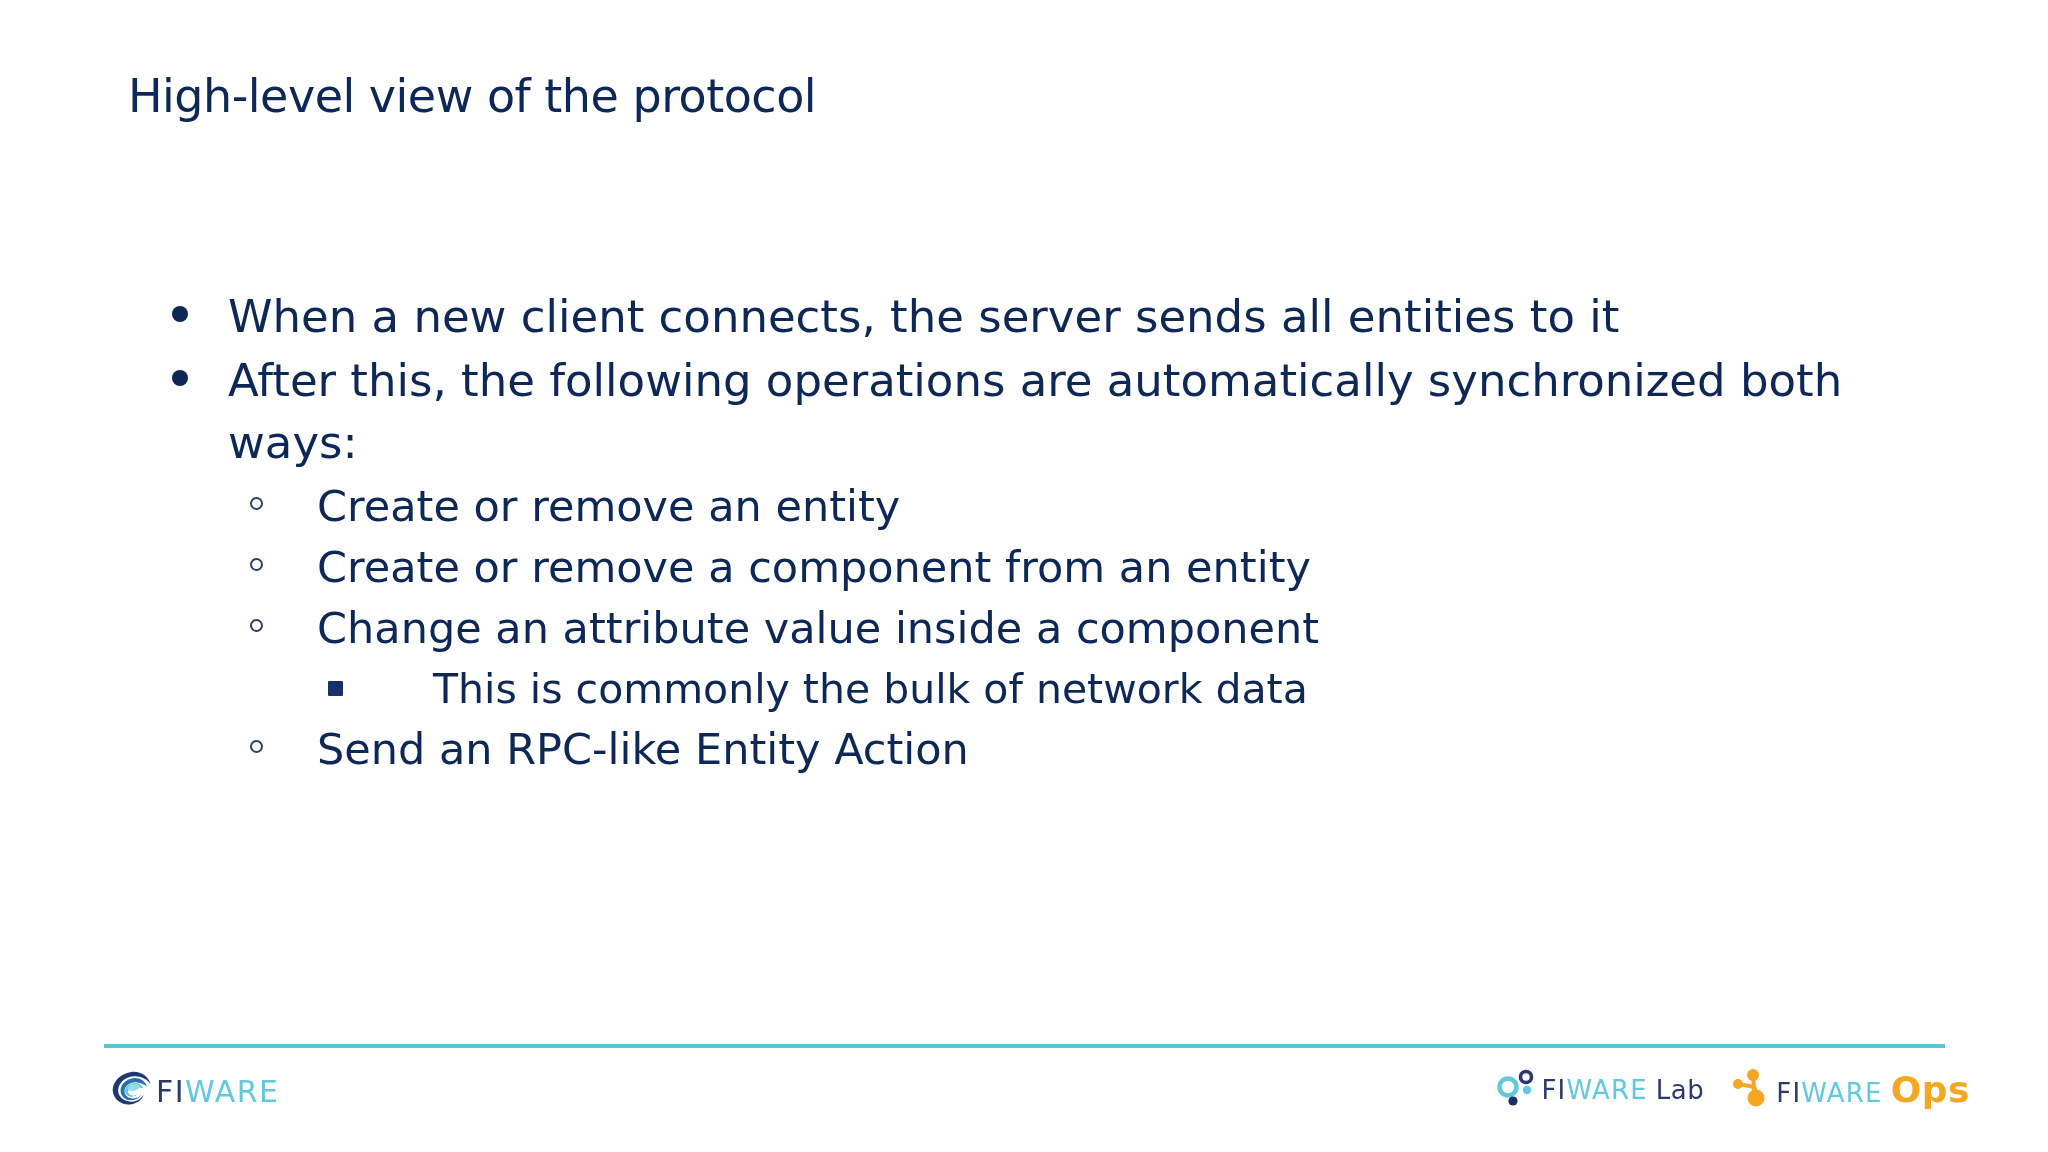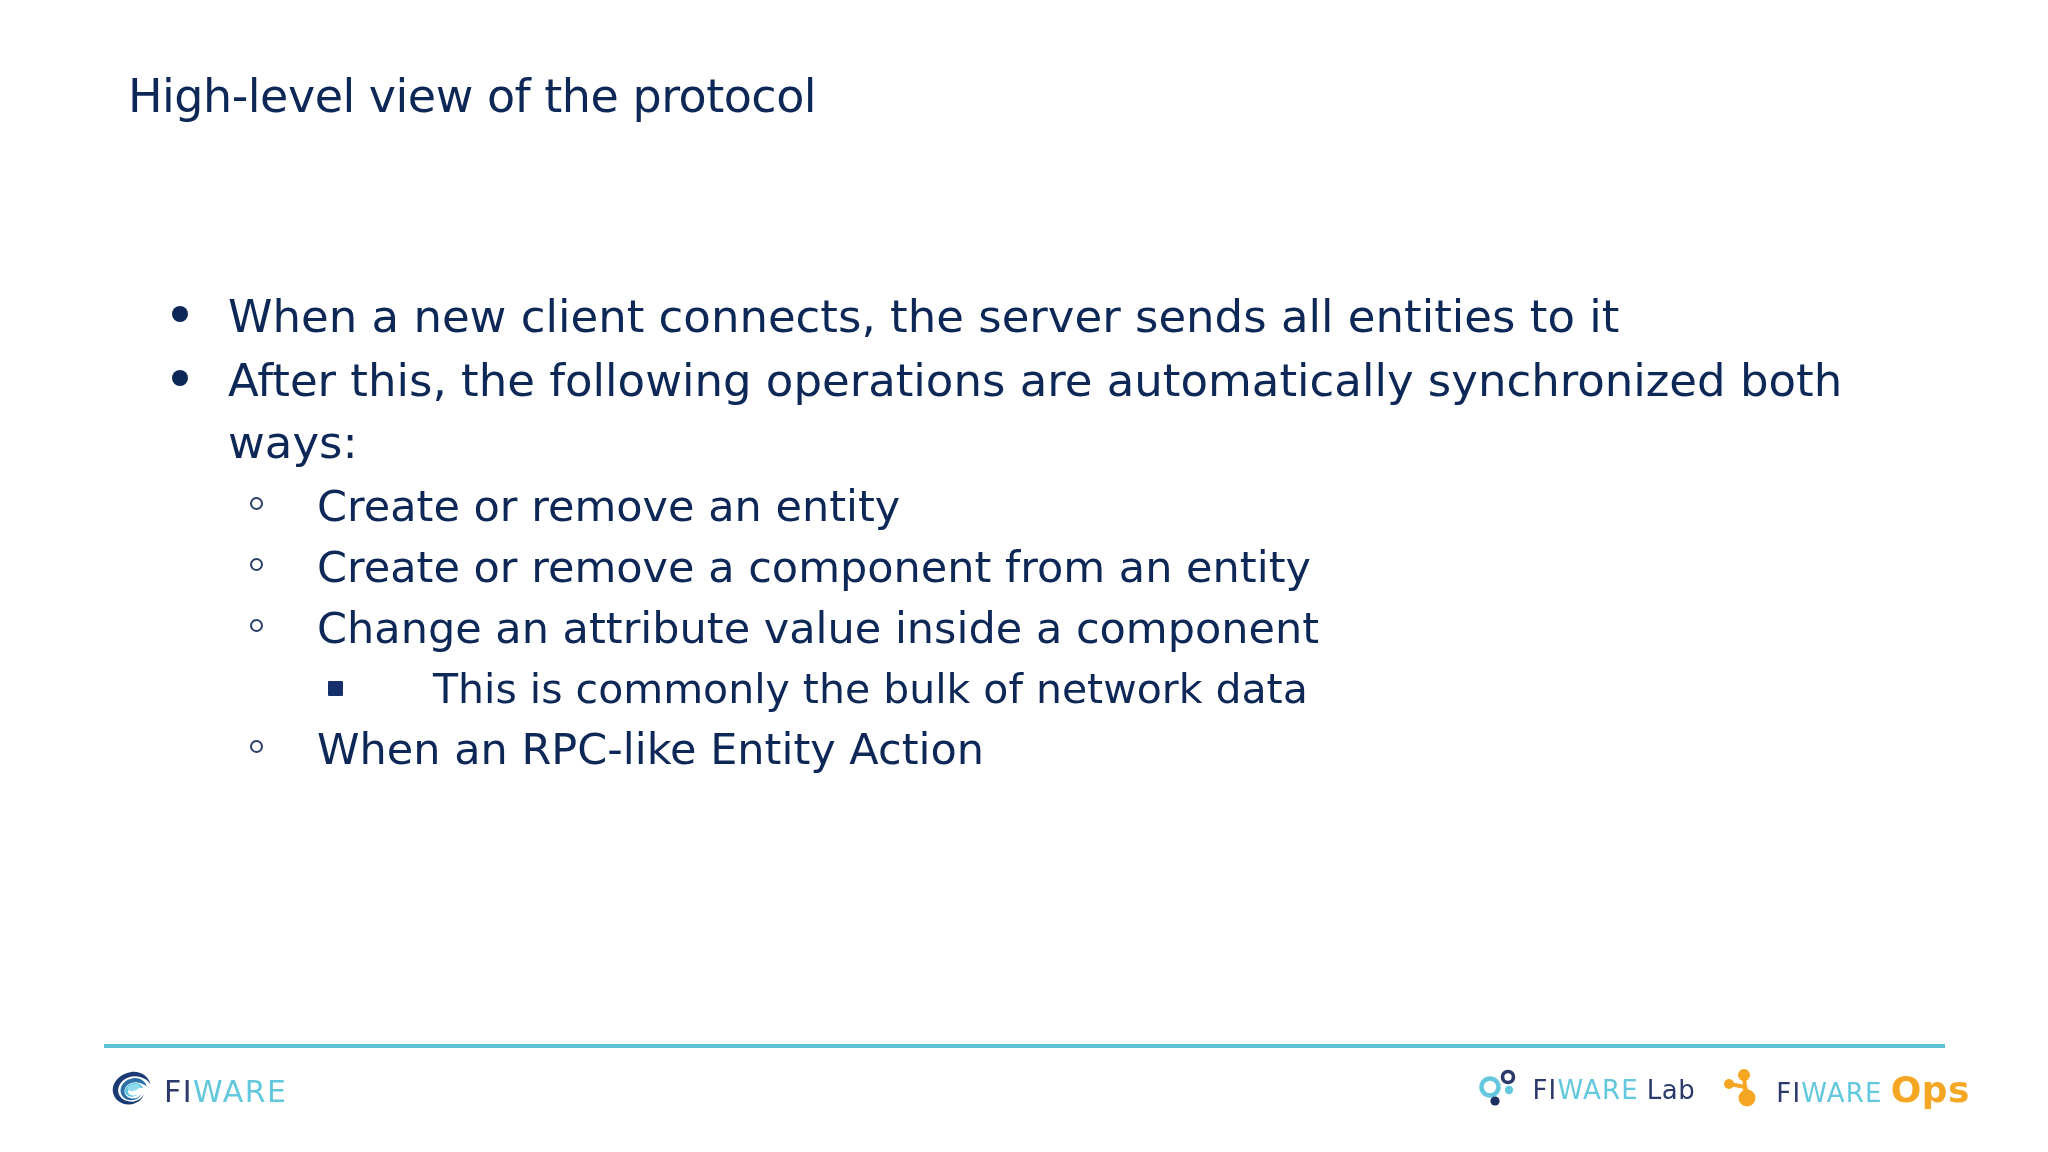--- a/index.html
+++ b/index.html
@@ -244,7 +244,7 @@
 
     <div class="bullet-row lvl2">
       <span class="bullet-marker"></span>
-      <span class="bullet-text">When an RPC-like Entity Action</span>
+      <span class="bullet-text">Send an RPC-like Entity Action</span>
     </div>
 
 

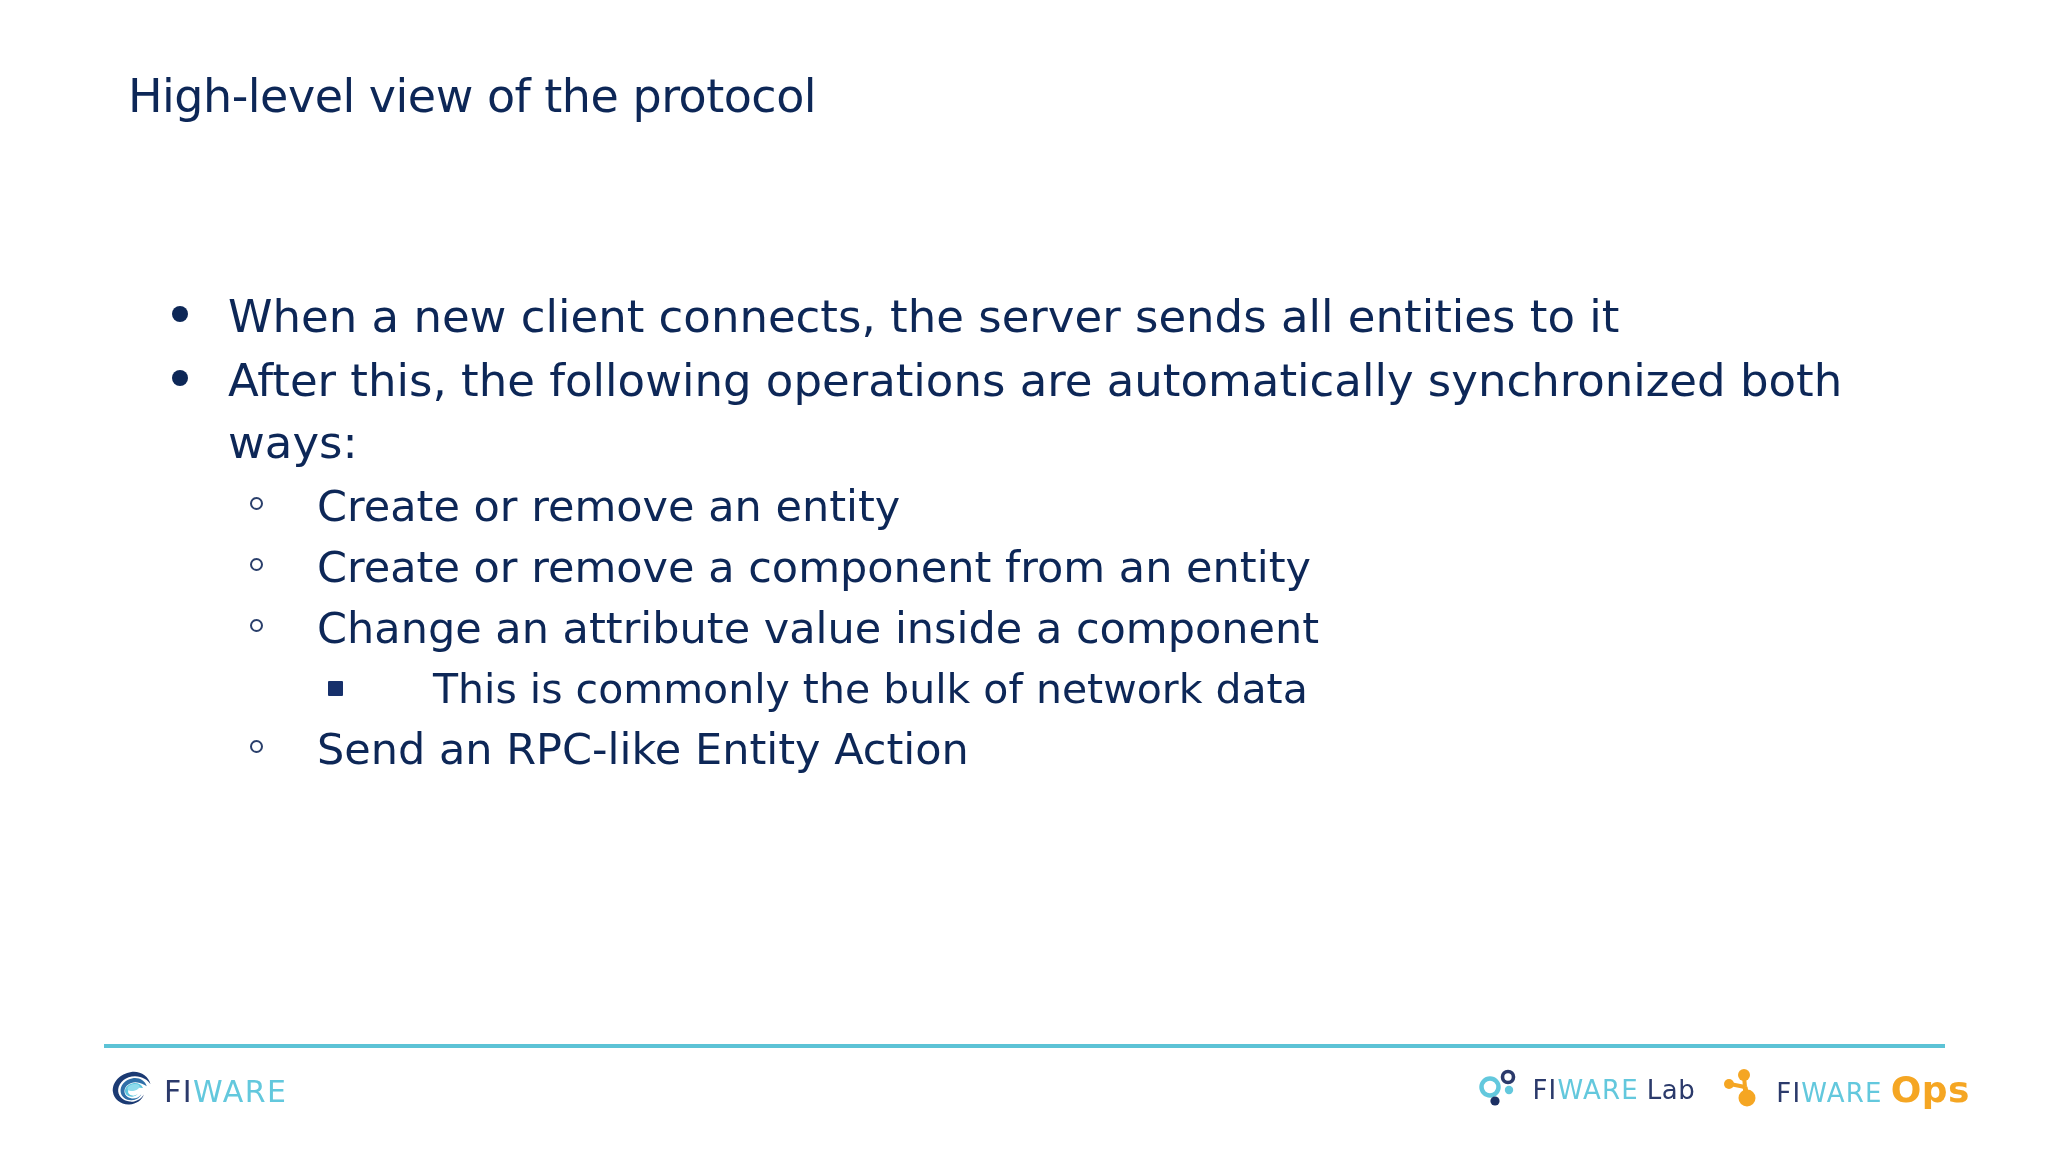--- a/index.html
+++ b/index.html
@@ -152,7 +152,7 @@
     top: 8px;
     display: flex;
     align-items: center;
-    gap: 10px;
+    gap: 2px;
   }
   .fiware-logo .logo-mark { display: block; }
   .fiware-wordmark {

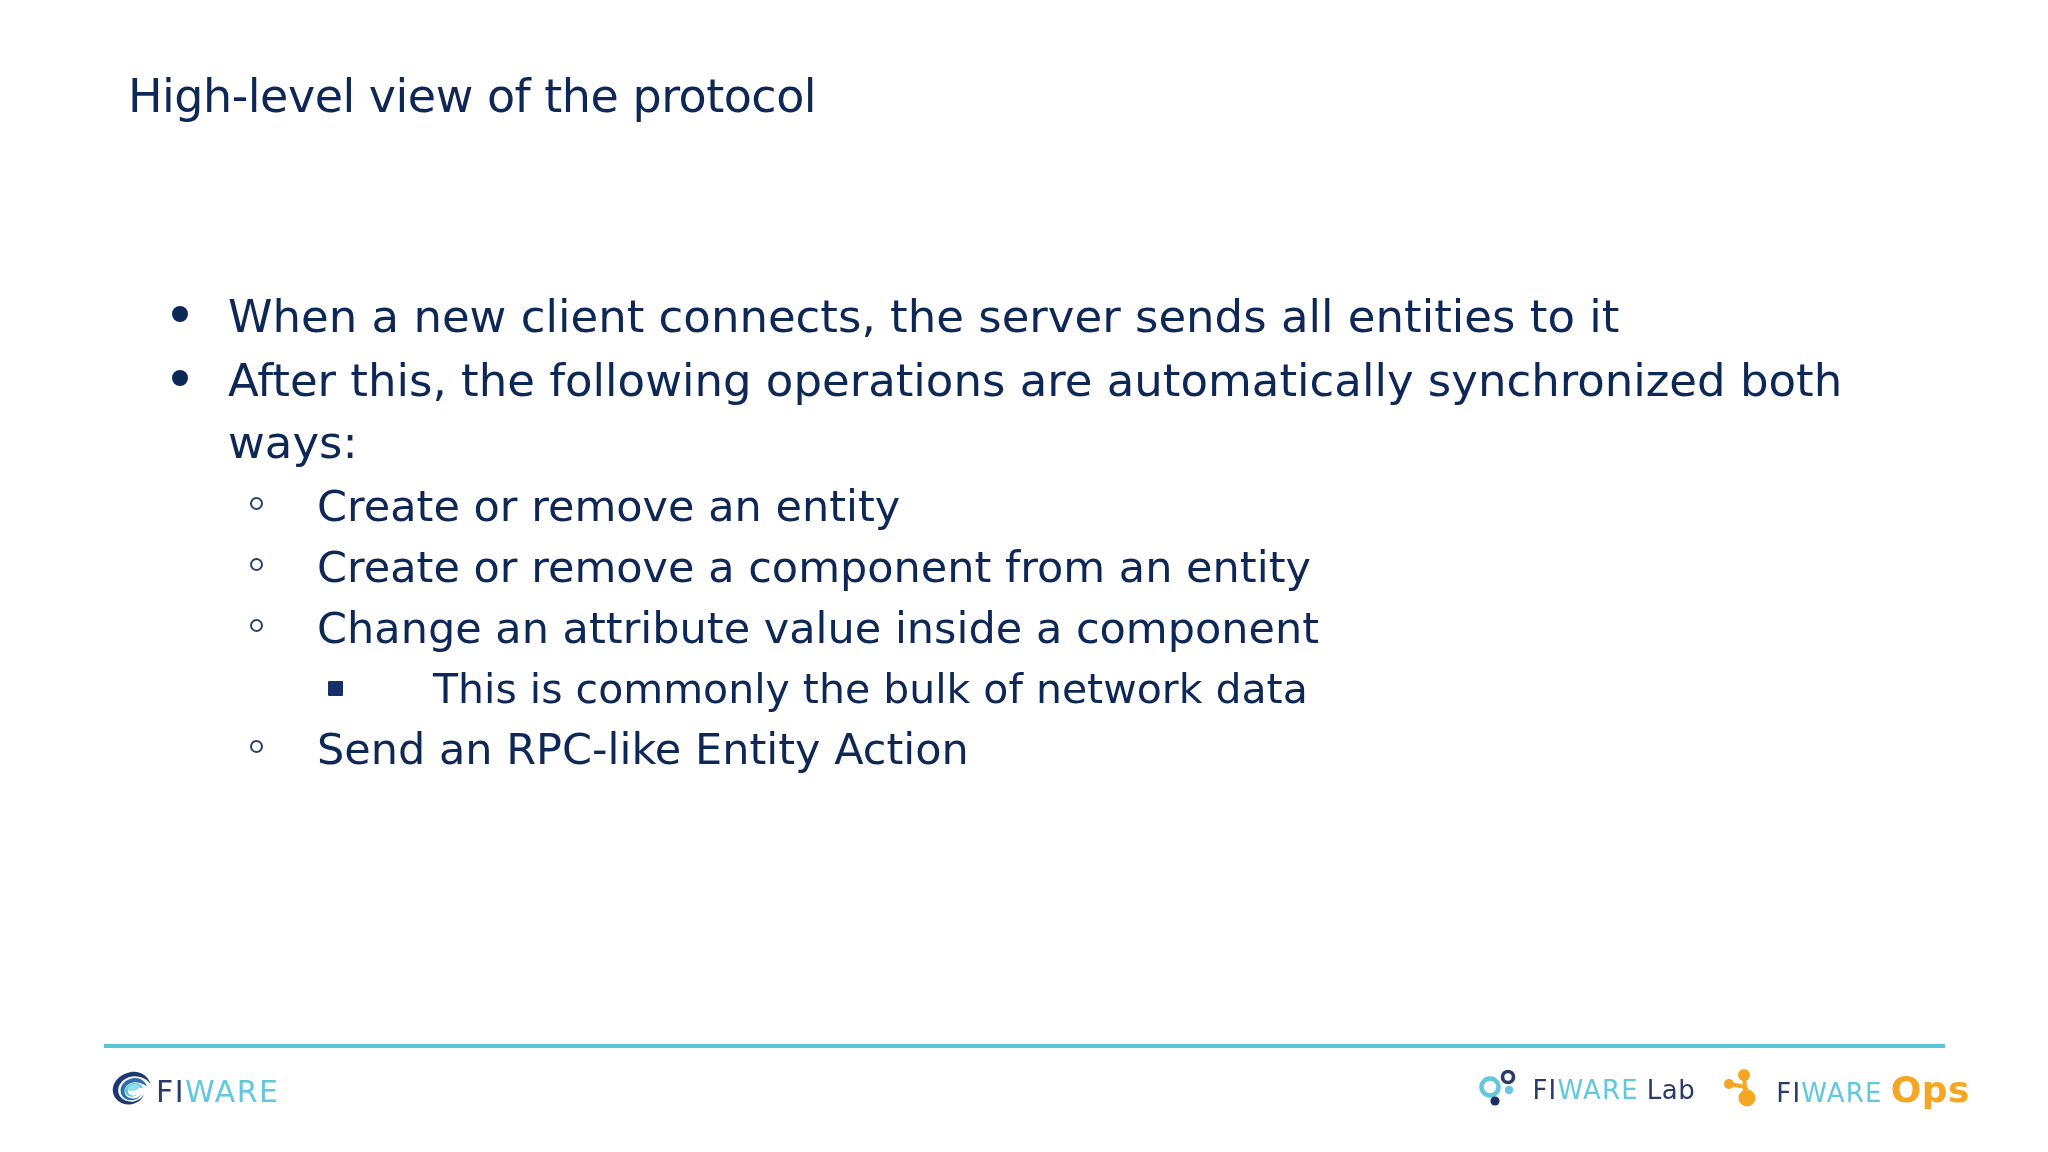--- a/index.html
+++ b/index.html
@@ -178,7 +178,6 @@
   .logo-group {
     display: flex;
     align-items: center;
-    gap: 9px;
   }
   .logo-group .wordmark {
     font-family: "DejaVu Sans", "Liberation Sans", sans-serif;

